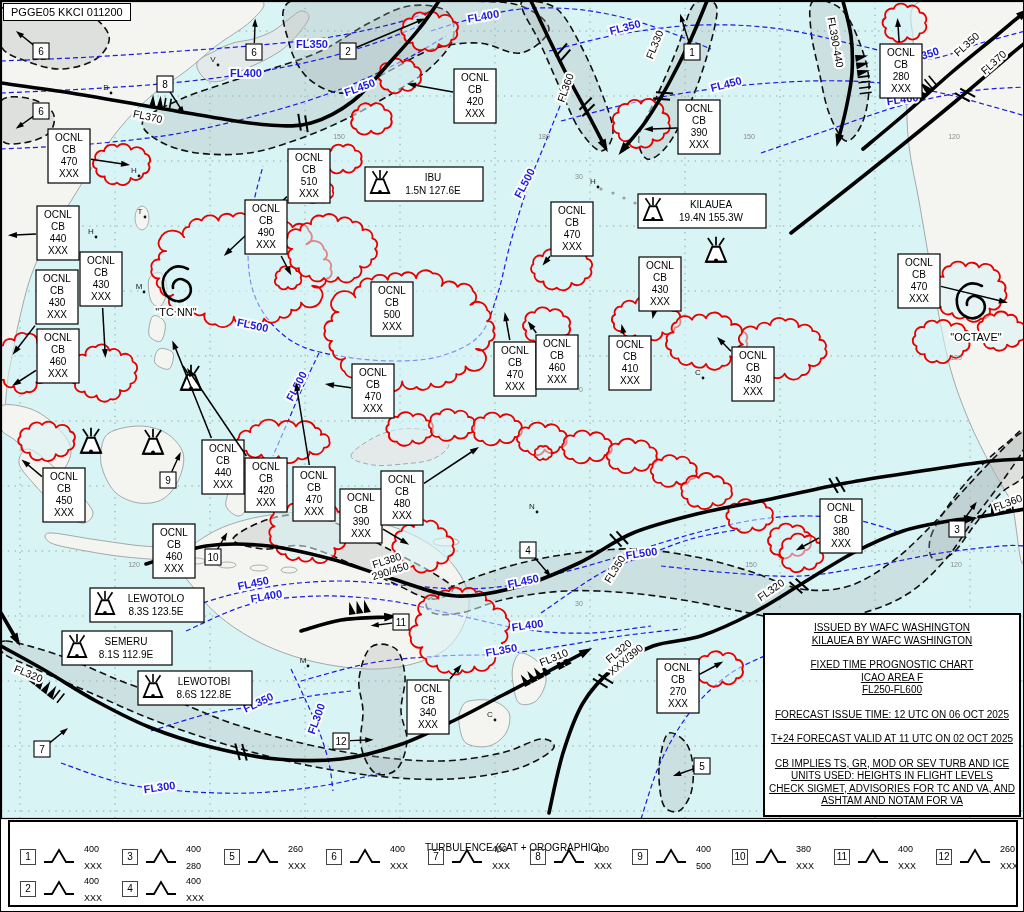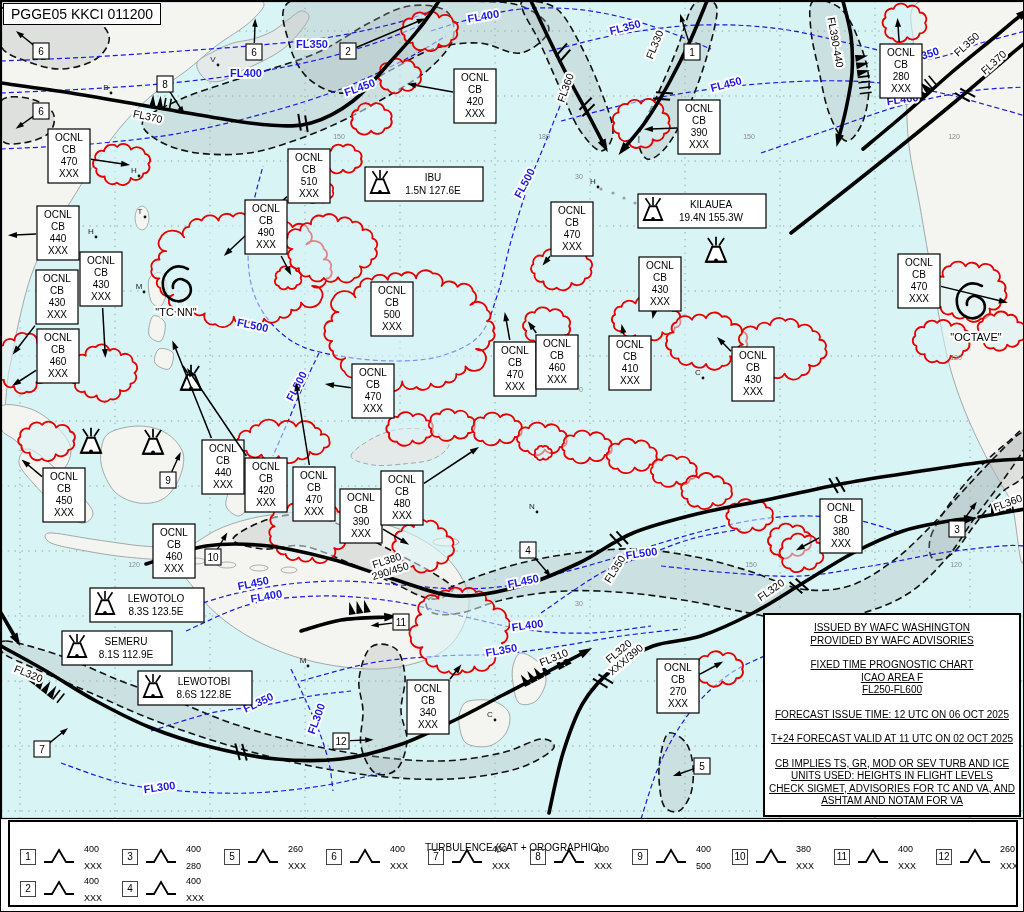--- a/index.html
+++ b/index.html
@@ -5,7 +5,7 @@
   html,body{margin:0;padding:0;background:#fff;font-family:"Liberation Sans",sans-serif;}
   #stage{position:relative;width:1024px;height:912px;overflow:hidden;background:#fff;border:1px solid #000;box-sizing:border-box;}
   #map{position:absolute;left:0;top:0;}
-  #titlebox{position:absolute;left:2px;top:2px;background:#fff;border:1px solid #000;padding:2px 7px;font-size:14px;z-index:5;}
+  #titlebox{position:absolute;left:2px;top:2px;background:#fff;border:1px solid #000;padding:2px 7px;font-size:11px;z-index:5;}
   #infopanel{position:absolute;left:762px;top:612px;width:258px;height:204px;background:#fff;border:2px solid #000;box-sizing:border-box;z-index:6;display:flex;flex-direction:column;justify-content:center;text-align:center;font-size:10px;text-decoration:underline;}
   #infopanel div{min-height:12px;line-height:12.5px;padding:0 4px;}
   #legend{position:absolute;left:7px;top:819px;width:1010px;height:87px;background:#fff;border:2px solid #000;box-sizing:border-box;z-index:6;}

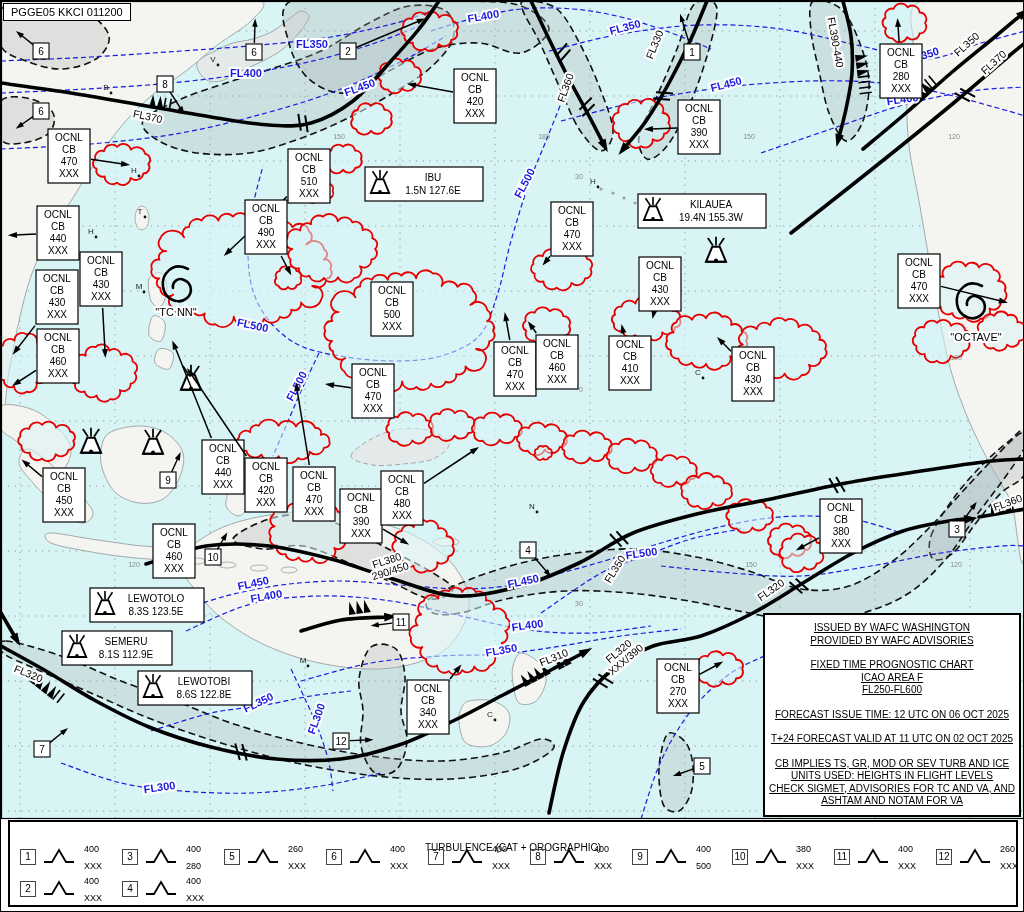--- a/index.html
+++ b/index.html
@@ -790,7 +790,7 @@
   <div id="titlebox">PGGE05 KKCI 011200</div>
   <div id="infopanel">
       <div>ISSUED BY WAFC WASHINGTON</div>
-      <div>PROVIDED BY WAFC ADVISORIES</div>
+      <div>KILAUEA BY WAFC WASHINGTON</div>
       <div></div>
       <div>FIXED TIME PROGNOSTIC CHART</div>
       <div>ICAO AREA F</div>

